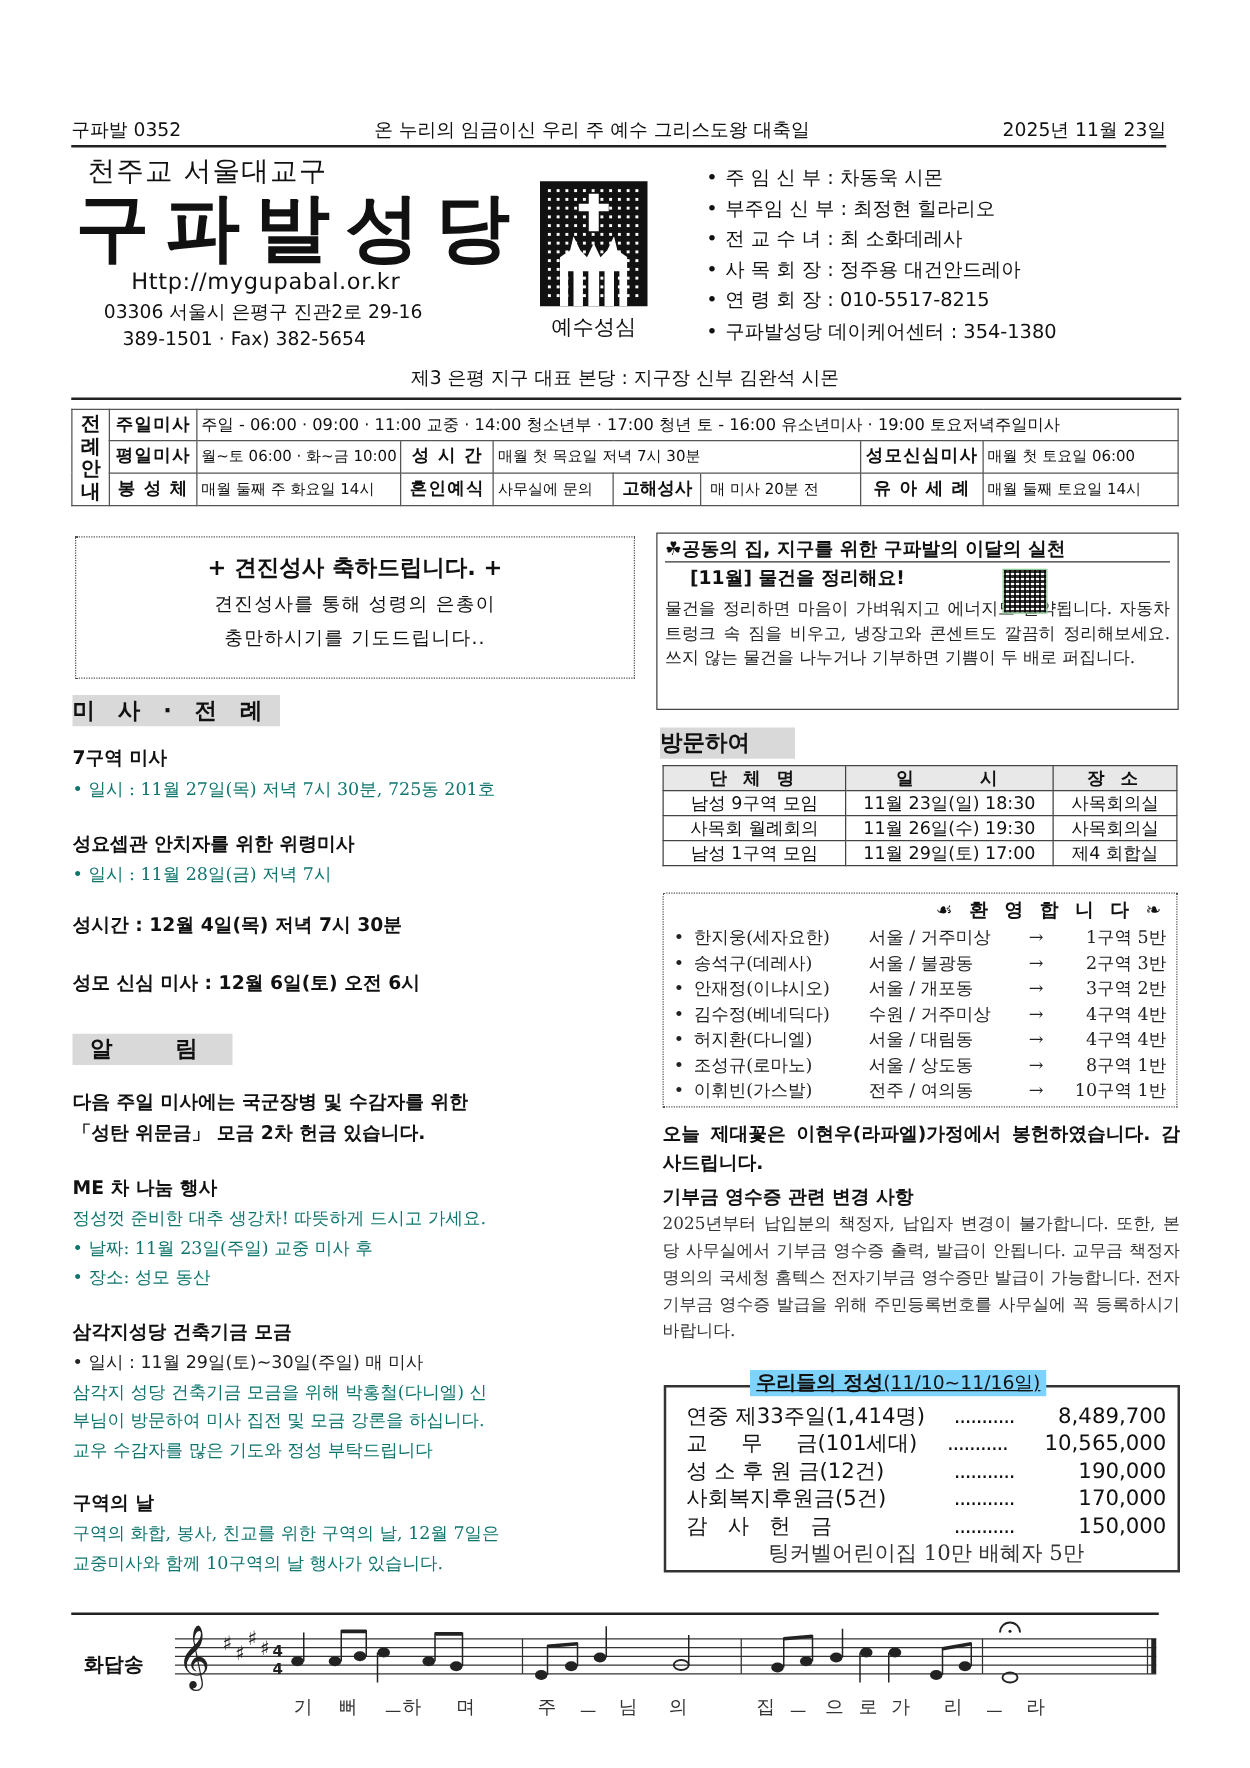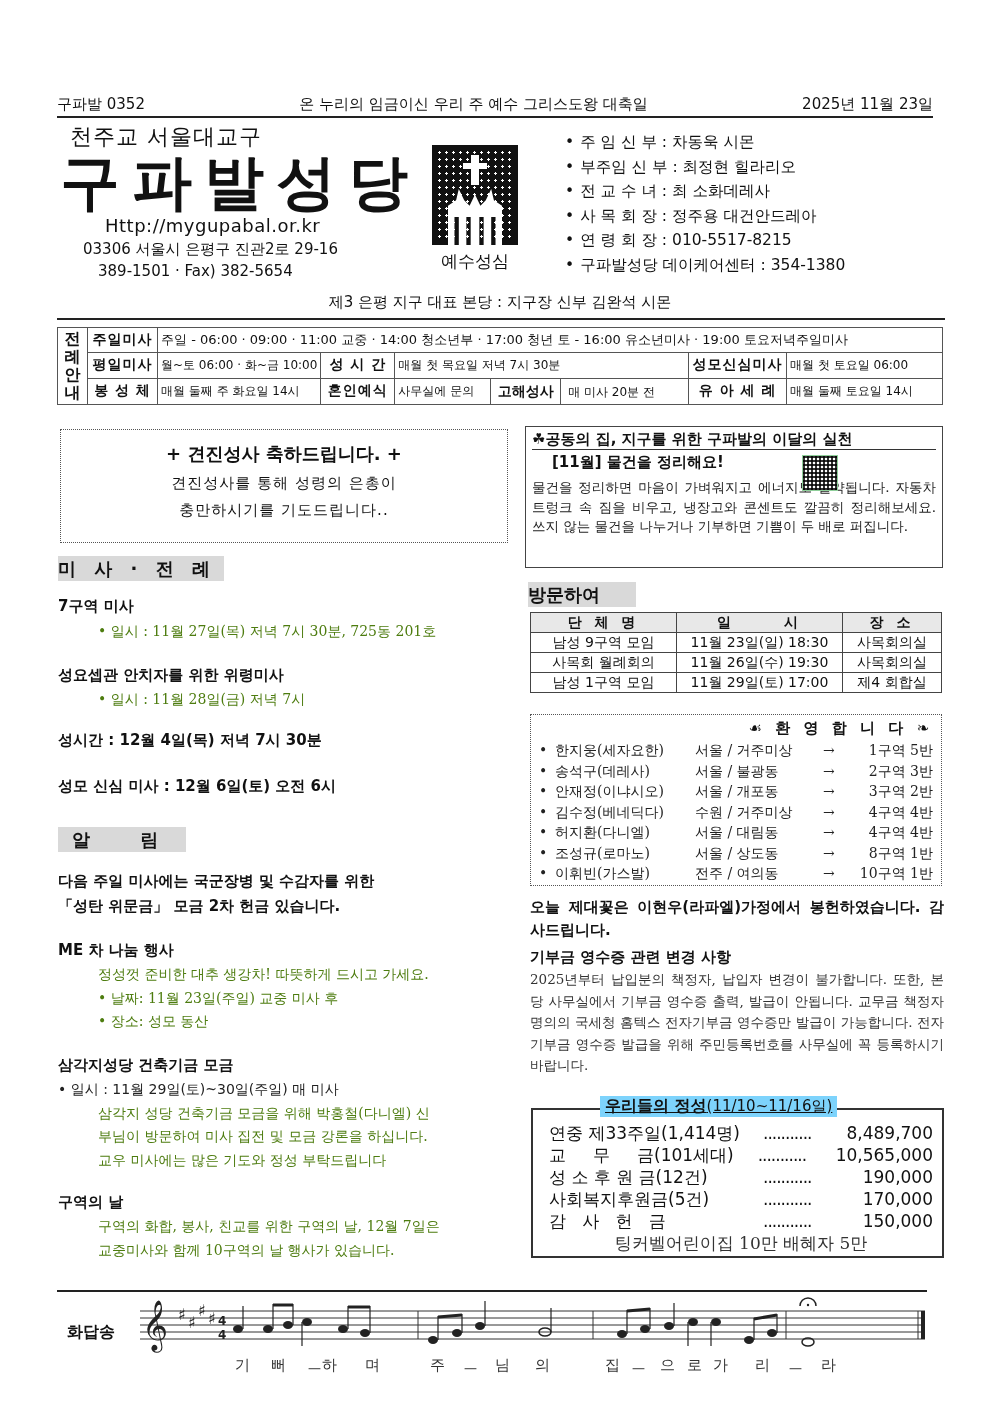--- a/index.html
+++ b/index.html
@@ -49,7 +49,7 @@
   .sec-head { background: #d9d9d9; font-weight: bold; font-size: 18px; height: 25px; line-height: 25px; letter-spacing: 6px; }
 
   .h3 { font-weight: bold; font-size: 15px; white-space: nowrap; }
-  .p { font-family: "DejaVu Serif", serif; font-size: 14px; color: #4d7c0f; white-space: nowrap; margin-left: 40px; }
+  .p { font-family: "DejaVu Serif", serif; font-size: 14px; color: #0f766e; white-space: nowrap; }
   .ps { font-family: "DejaVu Sans", sans-serif; font-size: 14px; color: #222; white-space: nowrap; }
 
   

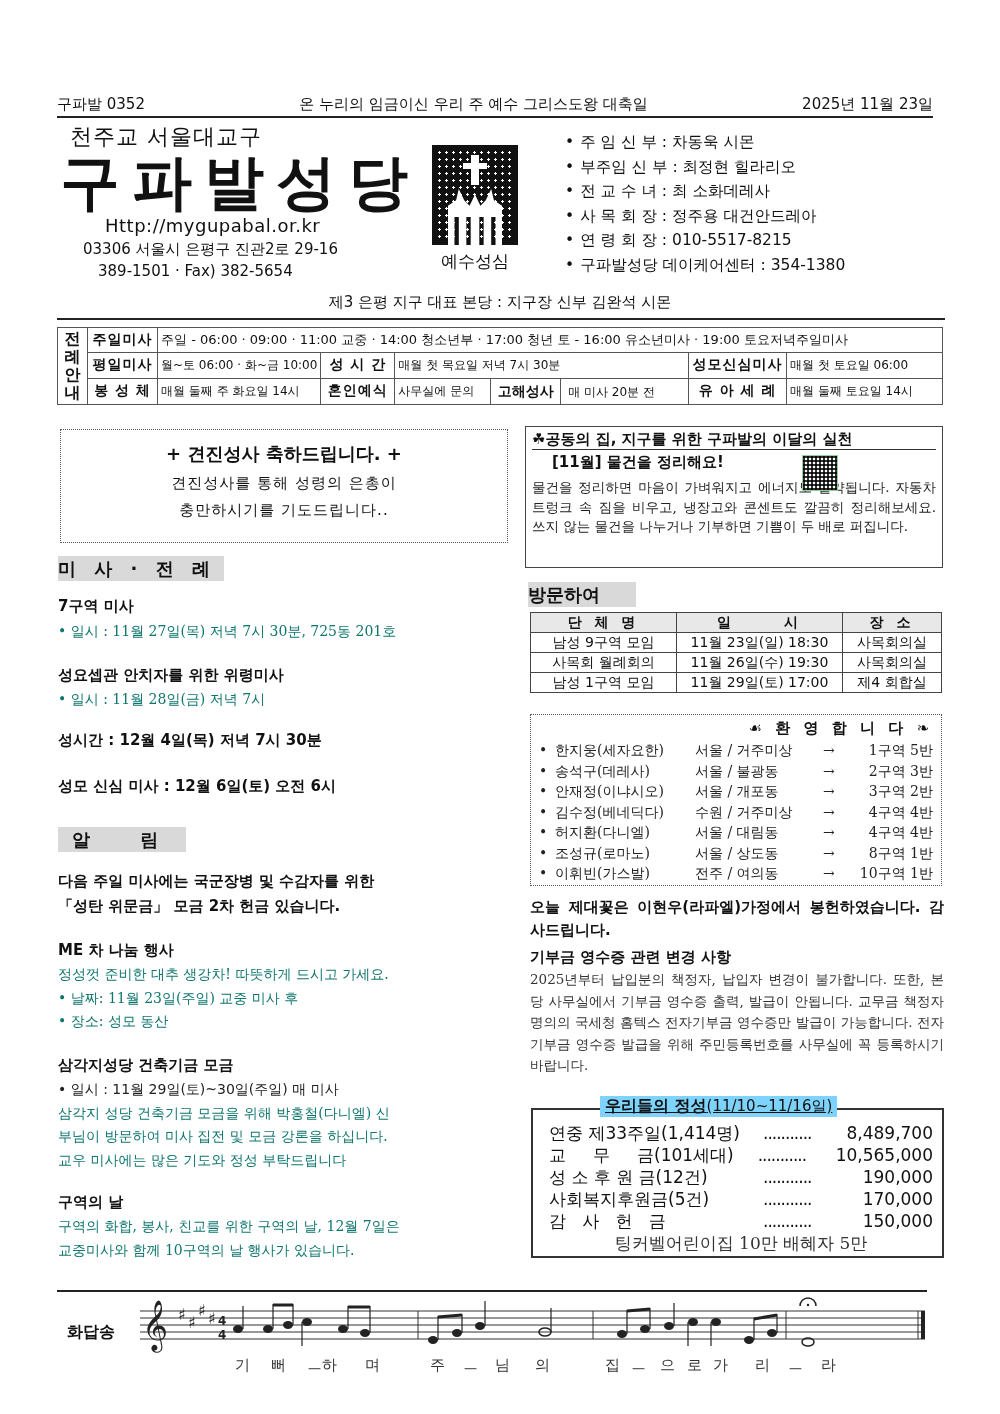--- a/index.html
+++ b/index.html
@@ -195,7 +195,7 @@
 <div class="abs ps" style="left:58px;top:1081px">• 일시 : 11월 29일(토)~30일(주일) 매 미사</div>
 <div class="abs p" style="left:58px;top:1105px">삼각지 성당 건축기금 모금을 위해 박홍철(다니엘) 신</div>
 <div class="abs p" style="left:58px;top:1128px">부님이 방문하여 미사 집전 및 모금 강론을 하십니다.</div>
-<div class="abs p" style="left:58px;top:1152px">교우 미사에는 많은 기도와 정성 부탁드립니다</div>
+<div class="abs p" style="left:58px;top:1152px">교우 수감자를 많은 기도와 정성 부탁드립니다</div>
 
 <div class="abs h3" style="left:58px;top:1193px">구역의 날</div>
 <div class="abs p" style="left:58px;top:1218px">구역의 화합, 봉사, 친교를 위한 구역의 날, 12월 7일은</div>

